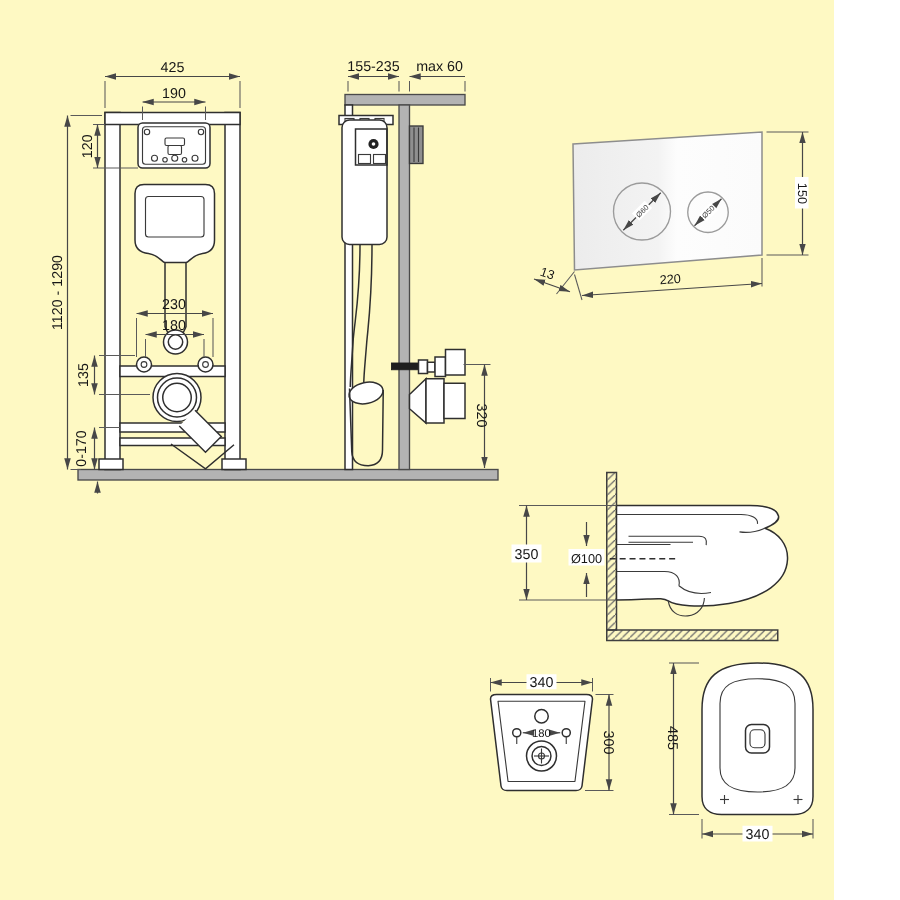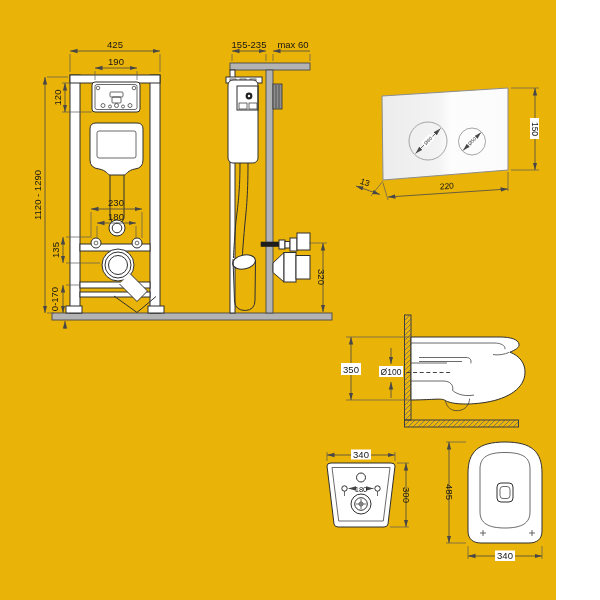--- a/index.html
+++ b/index.html
@@ -3,7 +3,7 @@
 <meta charset="utf-8">
 <style>
   html,body{margin:0;padding:0;background:#fff;}
-  #stage{position:relative;width:556px;height:600px;background:#eab308;font-family:"Liberation Sans",sans-serif;}
+  #stage{position:relative;width:556px;height:600px;background:#fef9c3;font-family:"Liberation Sans",sans-serif;}
   svg{display:block;}
   .geo{stroke:#2f2f2f;stroke-width:1;fill:#ffffff;}
   .geon{stroke:#2f2f2f;stroke-width:1;fill:none;}

